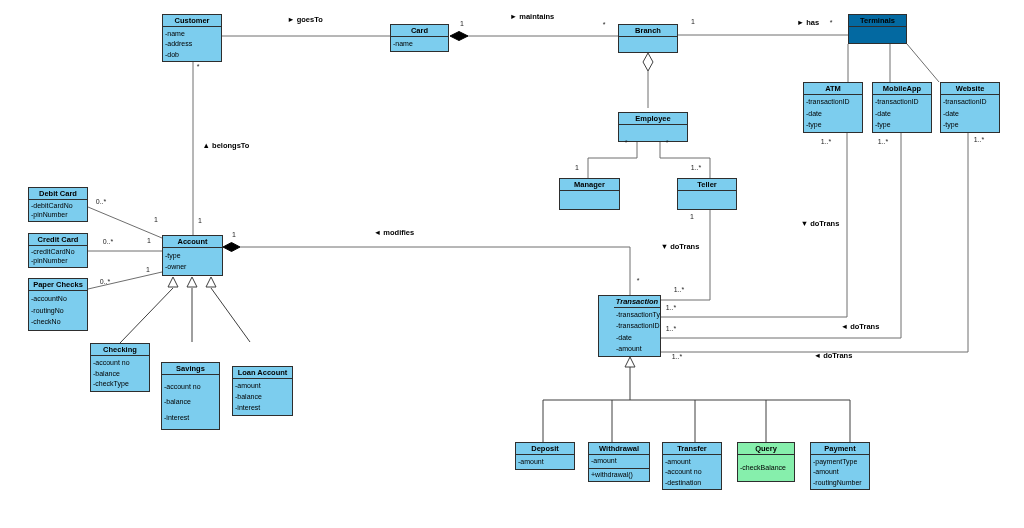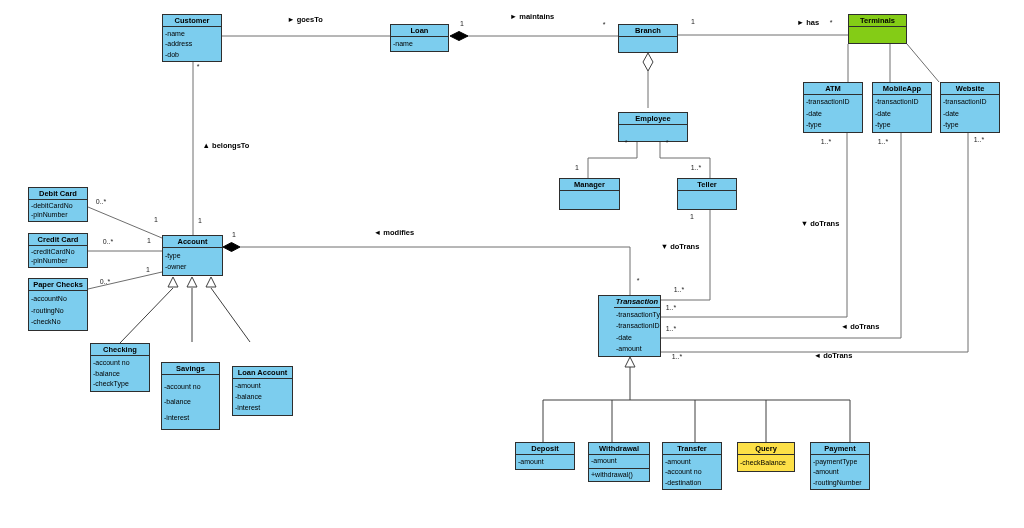--- a/index.html
+++ b/index.html
@@ -91,7 +91,7 @@
       <div class="uml-title">Branch</div>
       <div class="uml-attrs"></div>
     </div>
-    <div class="uml-class" style="left: 848px; top: 14px; width: 59px; height: 30px; background: #84cc16; border-color: rgb(46, 46, 46);">
+    <div class="uml-class" style="left: 848px; top: 14px; width: 59px; height: 30px; background: #0369a1; border-color: rgb(46, 46, 46);">
       <div class="uml-title">Terminals</div>
       <div class="uml-attrs"></div>
     </div>

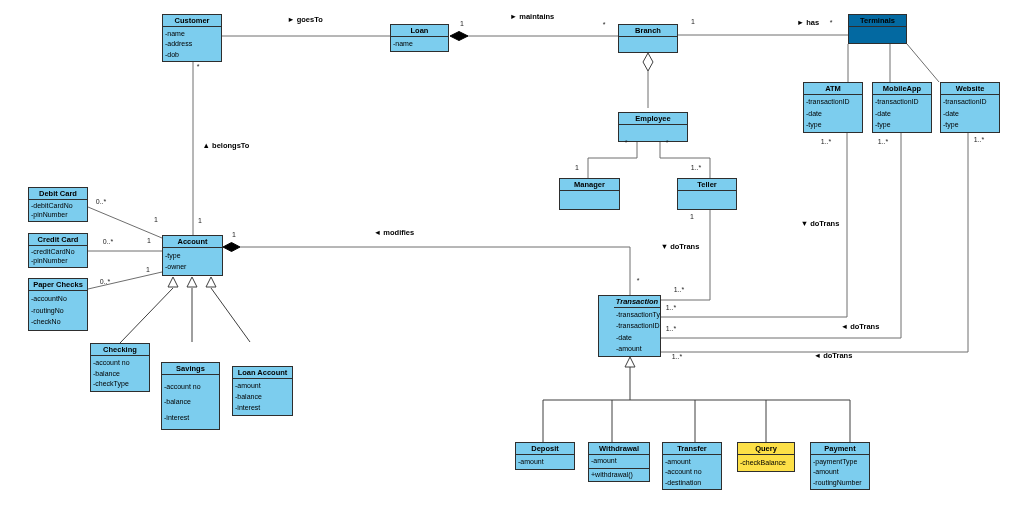--- a/index.html
+++ b/index.html
@@ -82,7 +82,7 @@
       </div>
     </div>
     <div class="uml-class" style="left: 390px; top: 24px; width: 59px; height: 28px; background: rgb(124, 205, 238); border-color: rgb(46, 46, 46);">
-      <div class="uml-title">Loan</div>
+      <div class="uml-title">Card</div>
       <div class="uml-attrs">
         <div>-name</div>
       </div>

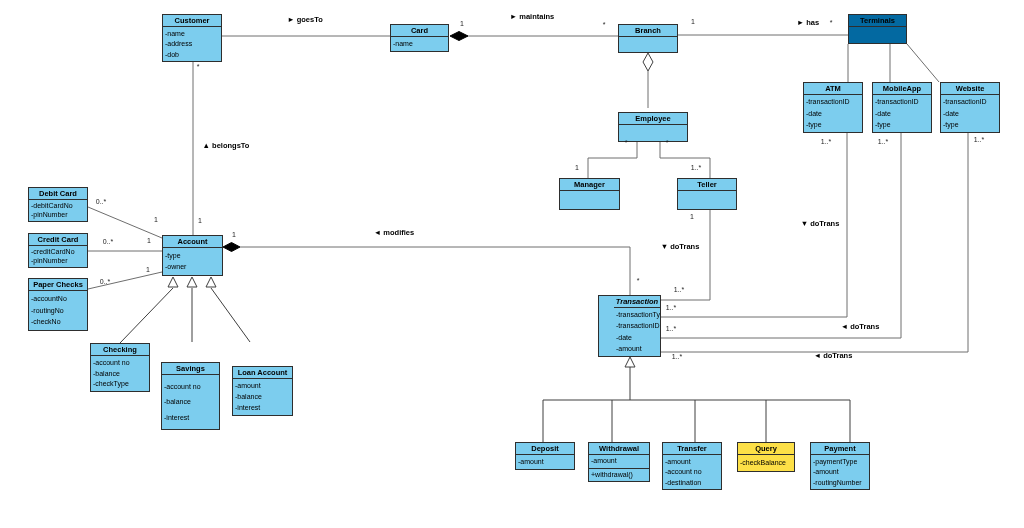--- a/index.html
+++ b/index.html
@@ -216,7 +216,7 @@
         <div>-destination</div>
       </div>
     </div>
-    <div class="uml-class" style="left: 737px; top: 442px; width: 58px; height: 30px; background: #fde047; border-color: rgb(46, 46, 46);">
+    <div class="uml-class" style="left: 737px; top: 442px; width: 58px; height: 40px; background: #86efac; border-color: rgb(46, 46, 46);">
       <div class="uml-title">Query</div>
       <div class="uml-attrs">
         <div>-checkBalance</div>

